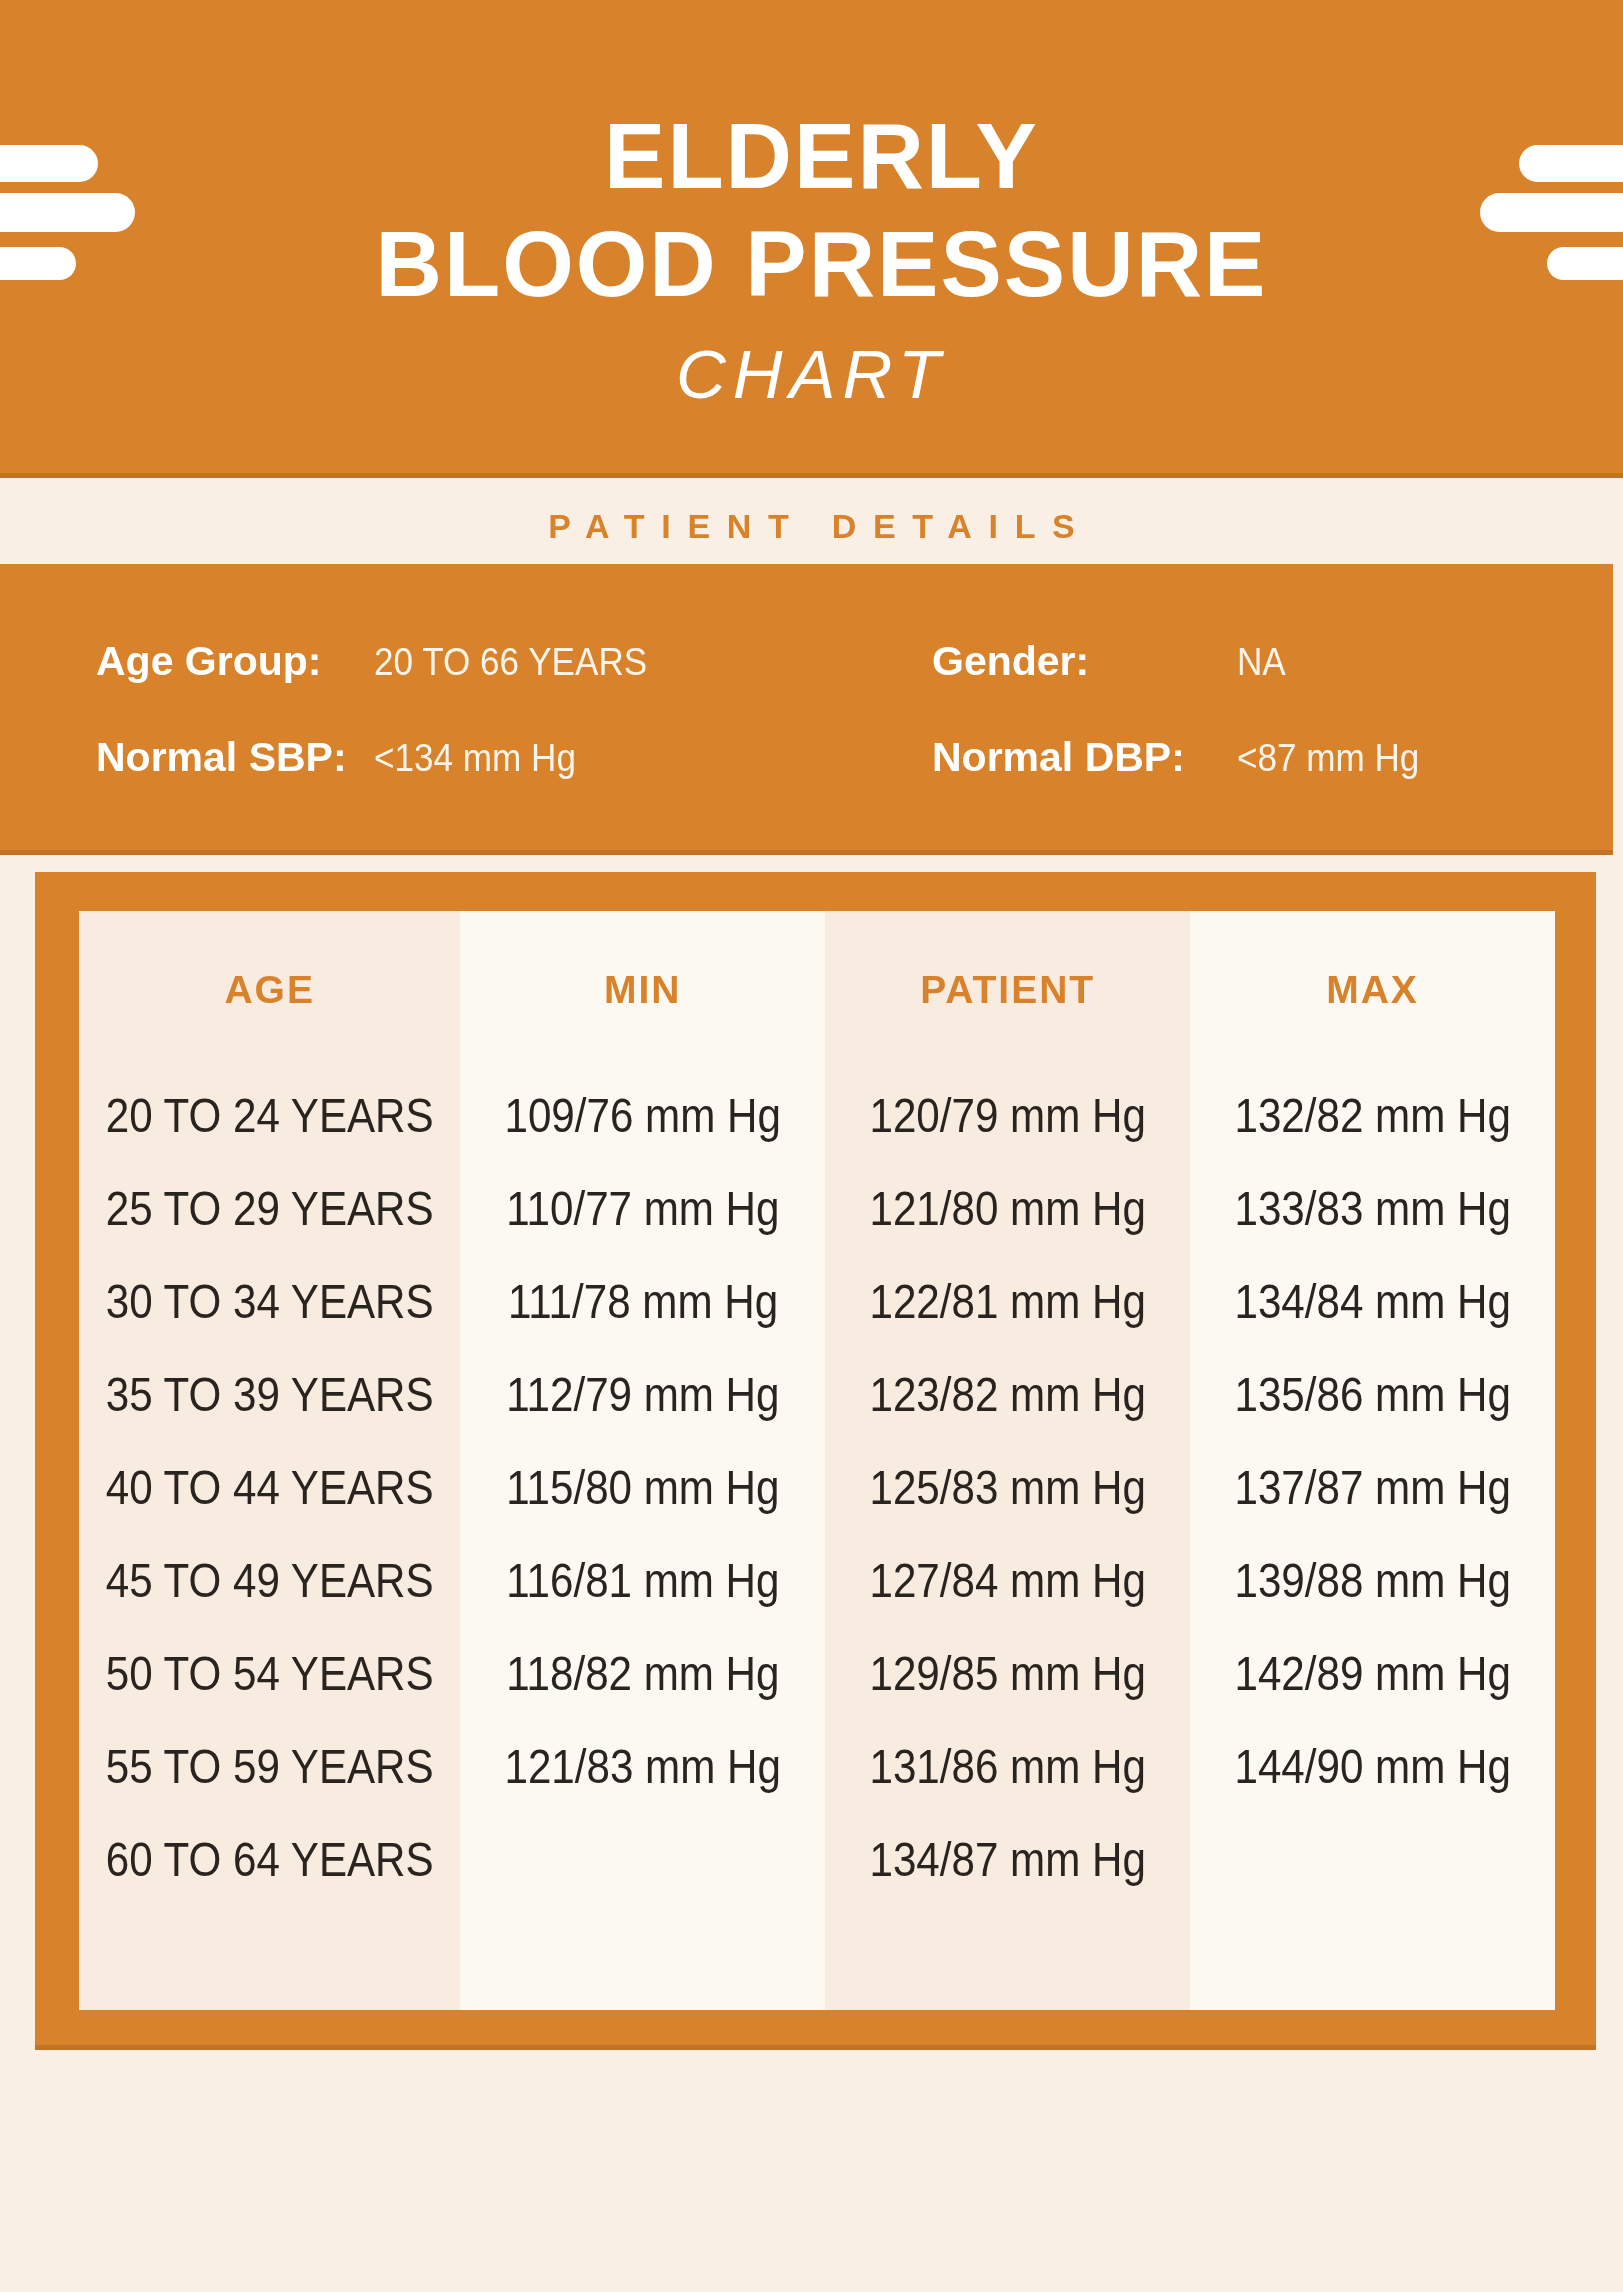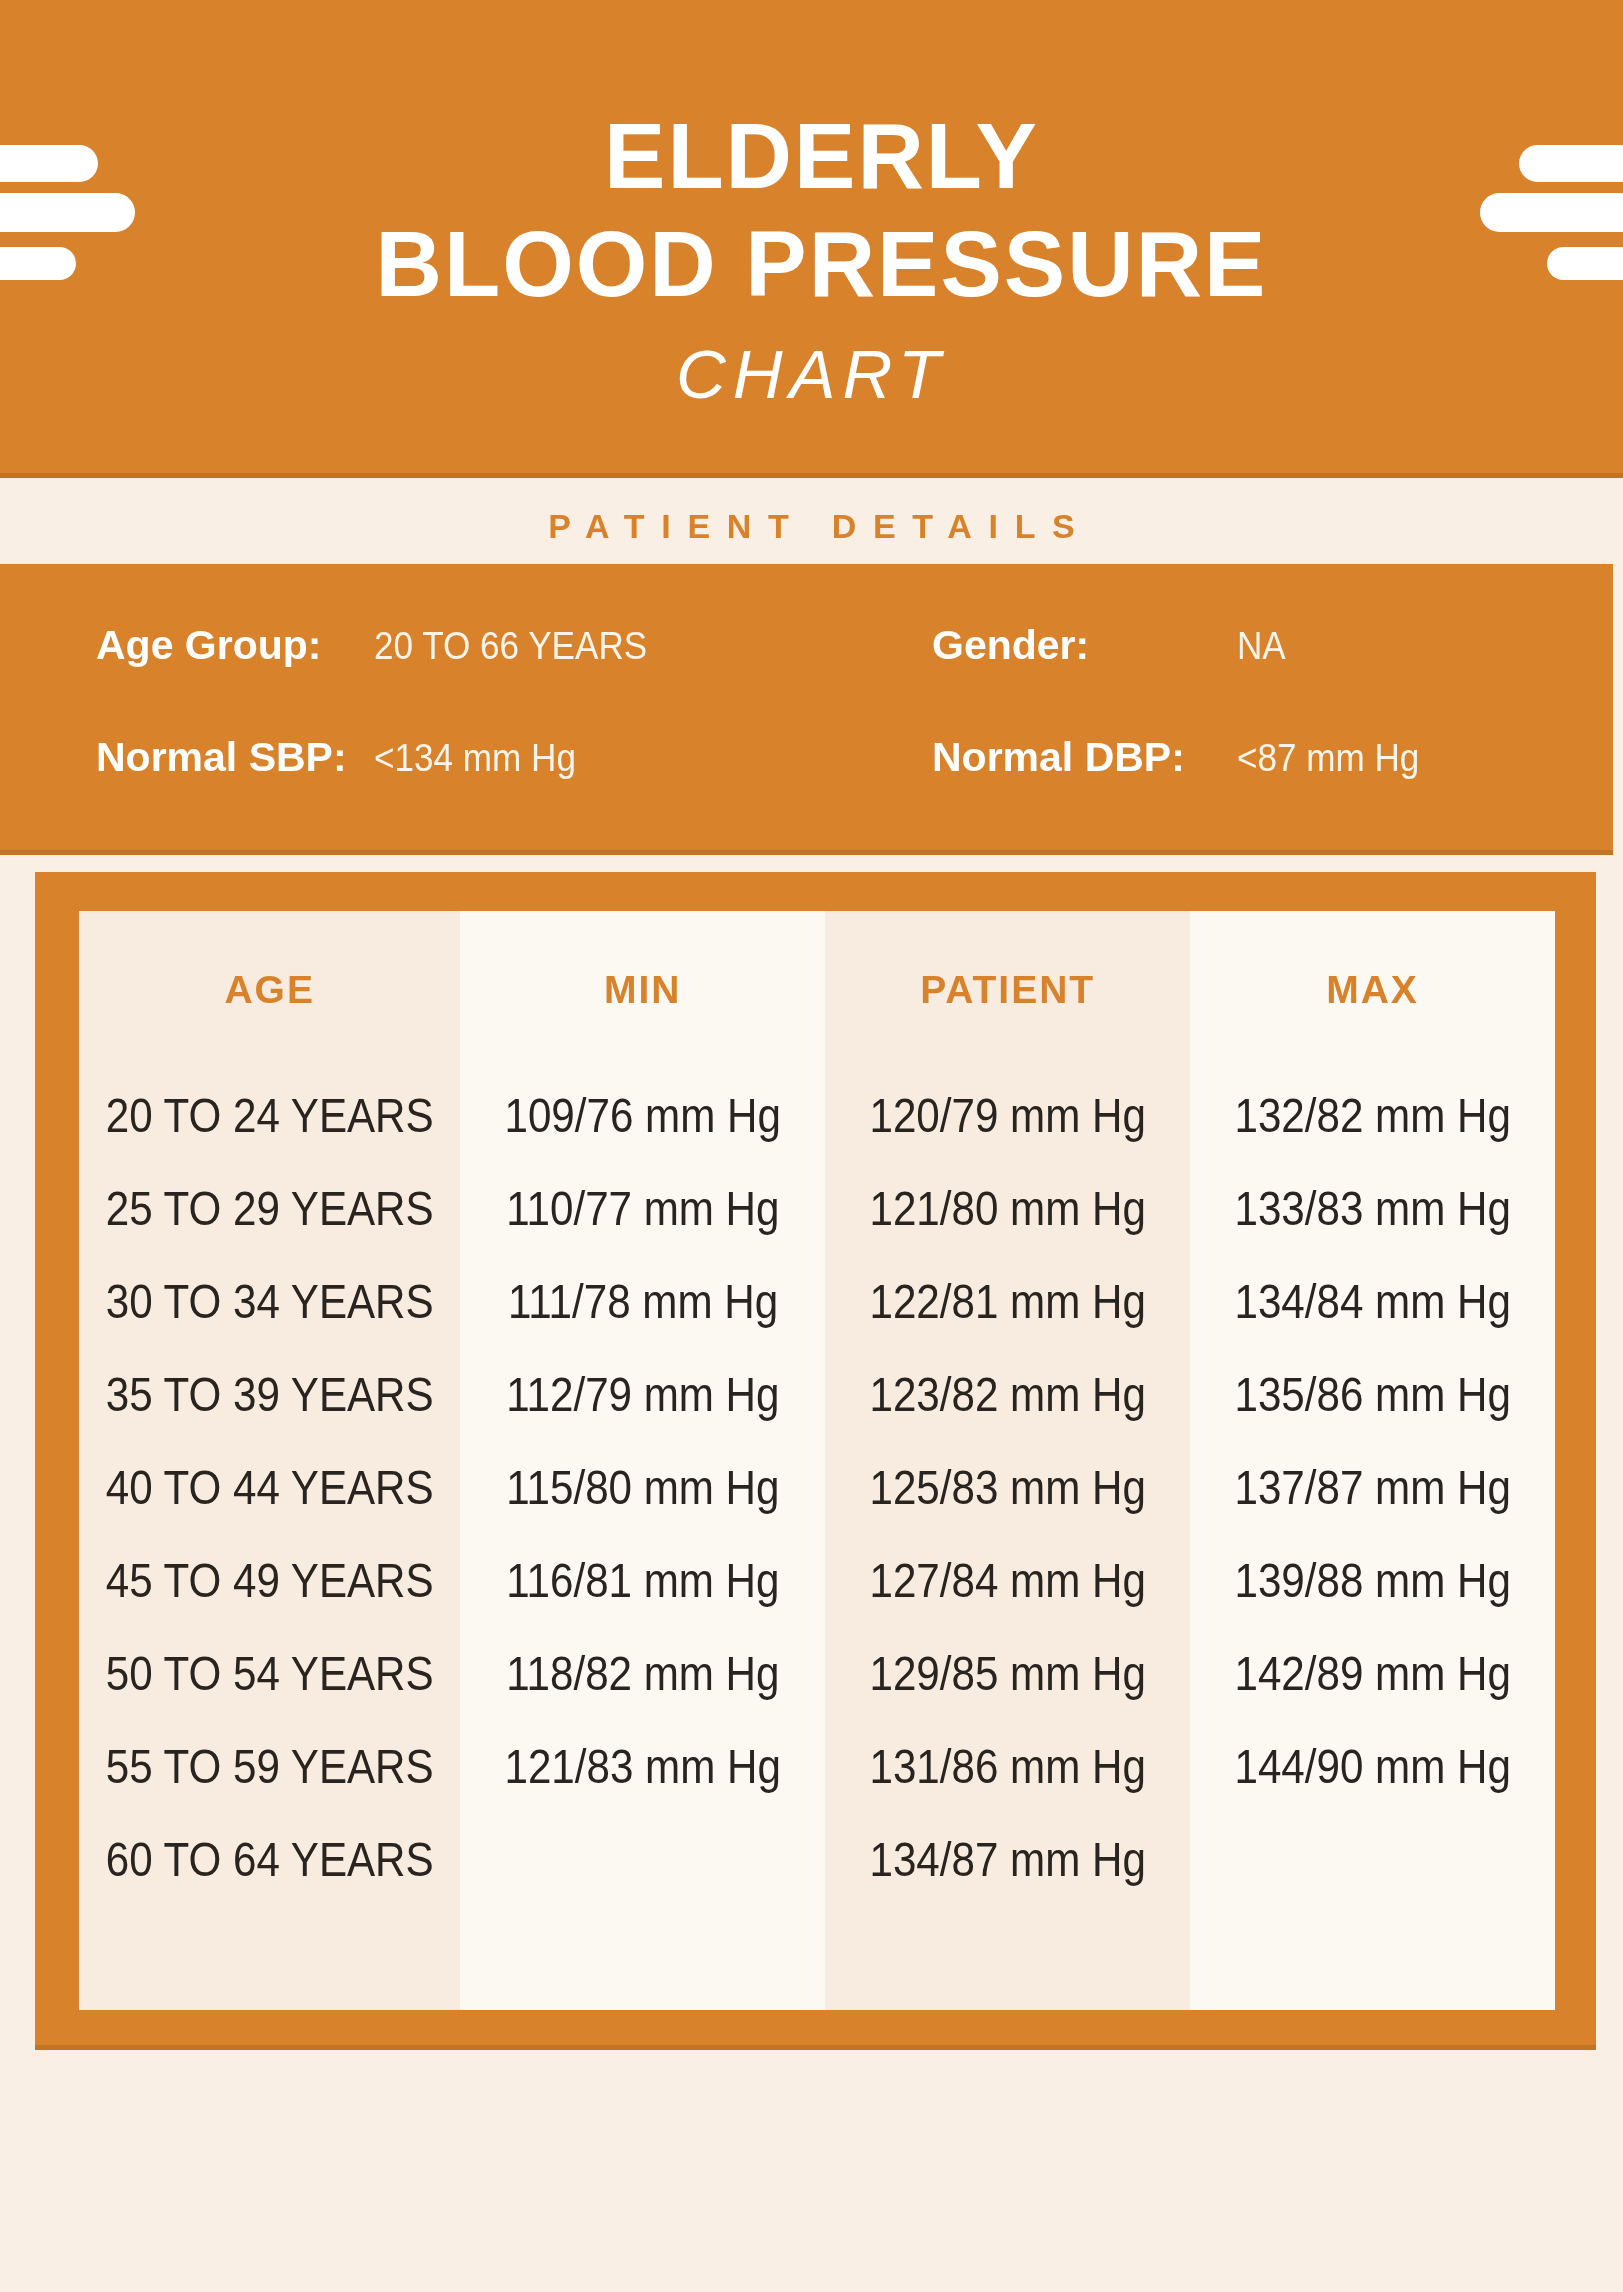--- a/index.html
+++ b/index.html
@@ -75,7 +75,7 @@
   .pd-label{color:var(--white);font-size:41px;font-weight:700;}
   .pd-value{color:var(--value-white);font-size:39px;font-weight:400;}
   .pd-value .cond{display:inline-block;transform:scaleX(.9);transform-origin:left center;}
-  .pos-r1{top:60px;}
+  .pos-r1{top:76px;}
   .pos-r2{top:172px;}
   .pos-c1l{left:96px;}
   .pos-c1v{left:374px;}

